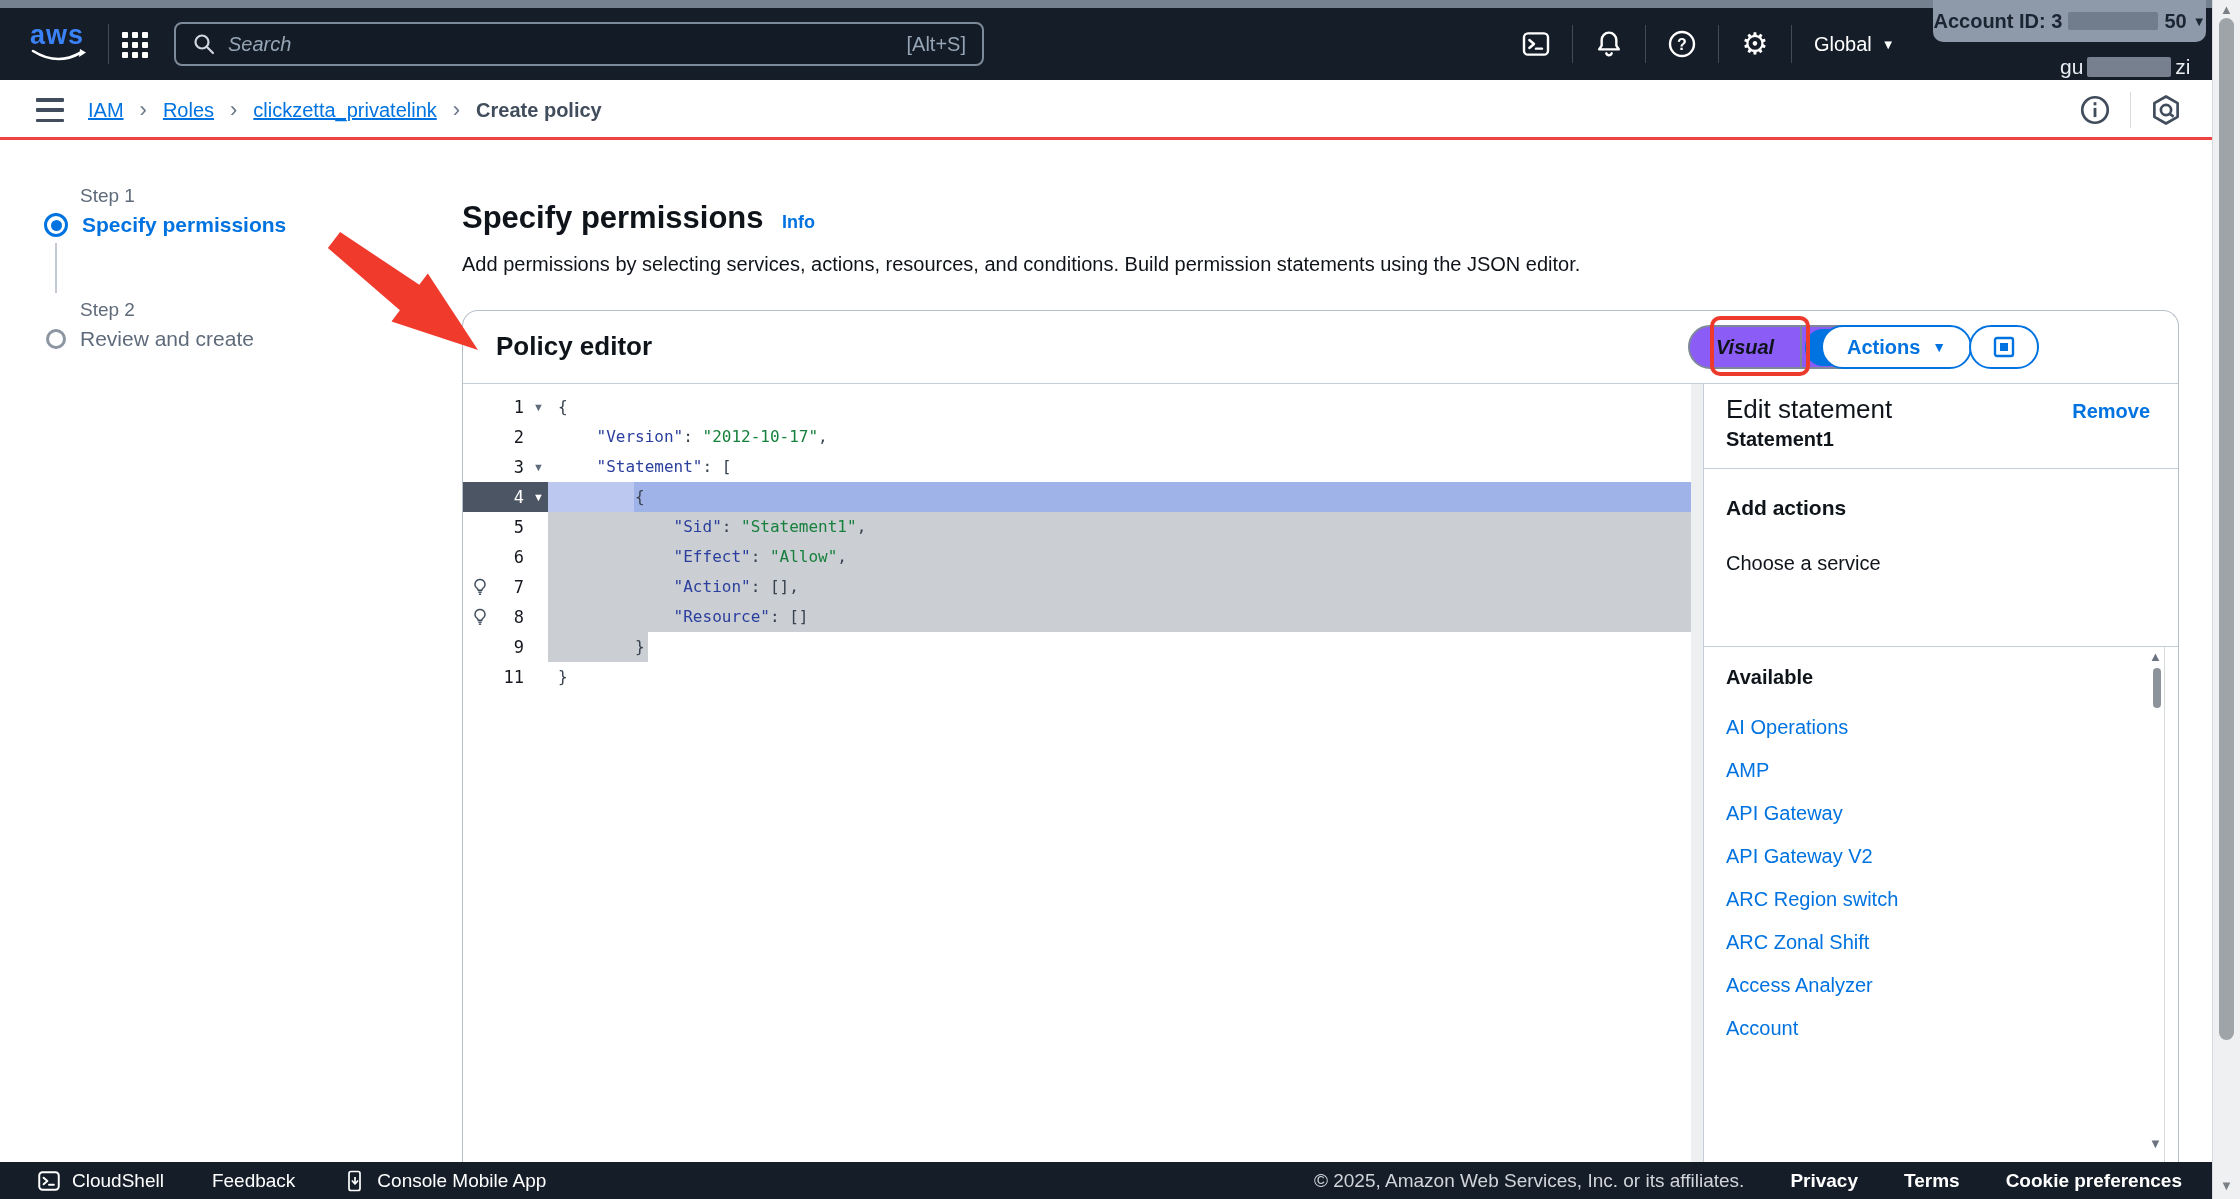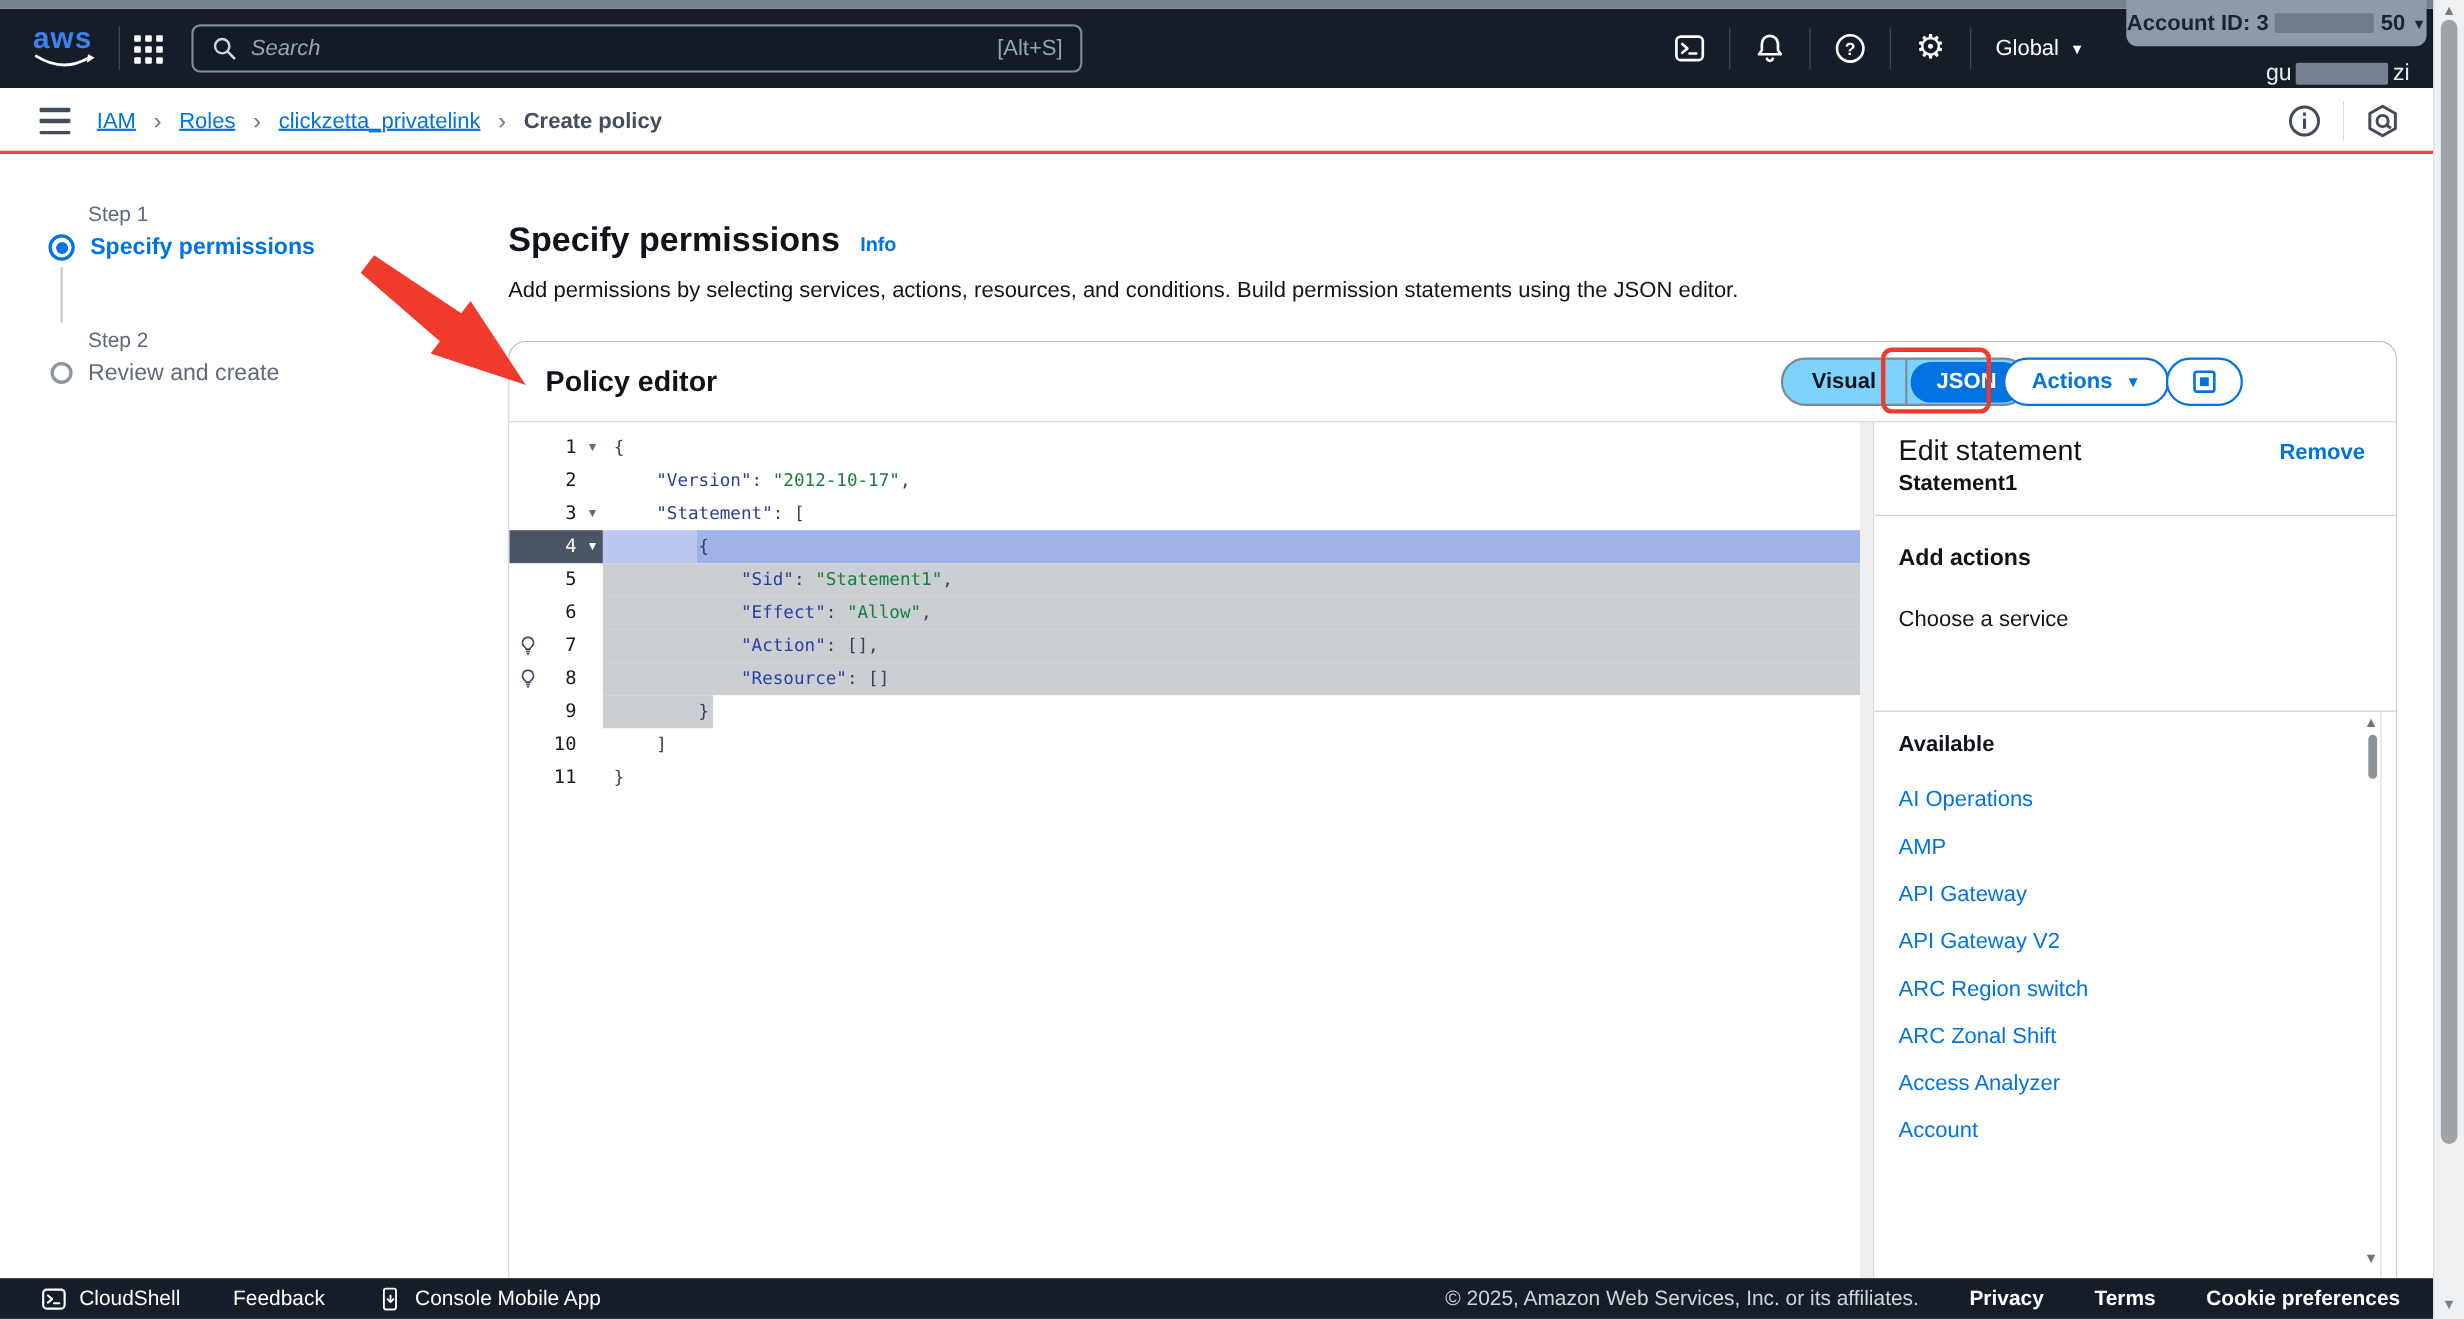--- a/index.html
+++ b/index.html
@@ -64,7 +64,7 @@
   .card { position:absolute; left:462px; top:310px; width:1717px; height:852px; background:#fff; border:1px solid #b6bec9; border-bottom:none; border-radius:16px 16px 0 0; }
   .card-header { position:relative; height:72px; }
   .card-title { position:absolute; left:33px; top:20px; font-size:26px; font-weight:bold; color:#0f141a; }
-  .seg { position:absolute; left:1156px; top:14px; height:44px; display:flex; align-items:center; border:2px solid #7d8998; border-radius:22px; background:#7dd3fc; }
+  .seg { position:absolute; left:1225px; top:14px; height:44px; display:flex; align-items:center; border:2px solid #7d8998; border-radius:22px; background:#8b5cf6;font-style:italic; }
   .seg-visual { padding:0 26px; font-size:20px; font-weight:bold; color:#0f141a; cursor:pointer; }
   .seg-div { width:2px; height:40px; background:#7d8998; }
   .seg-json { margin:0 3px; padding:7px 24px; font-size:20px; font-weight:bold; color:#fff; background:#0073e0; border-radius:18px; cursor:pointer; }

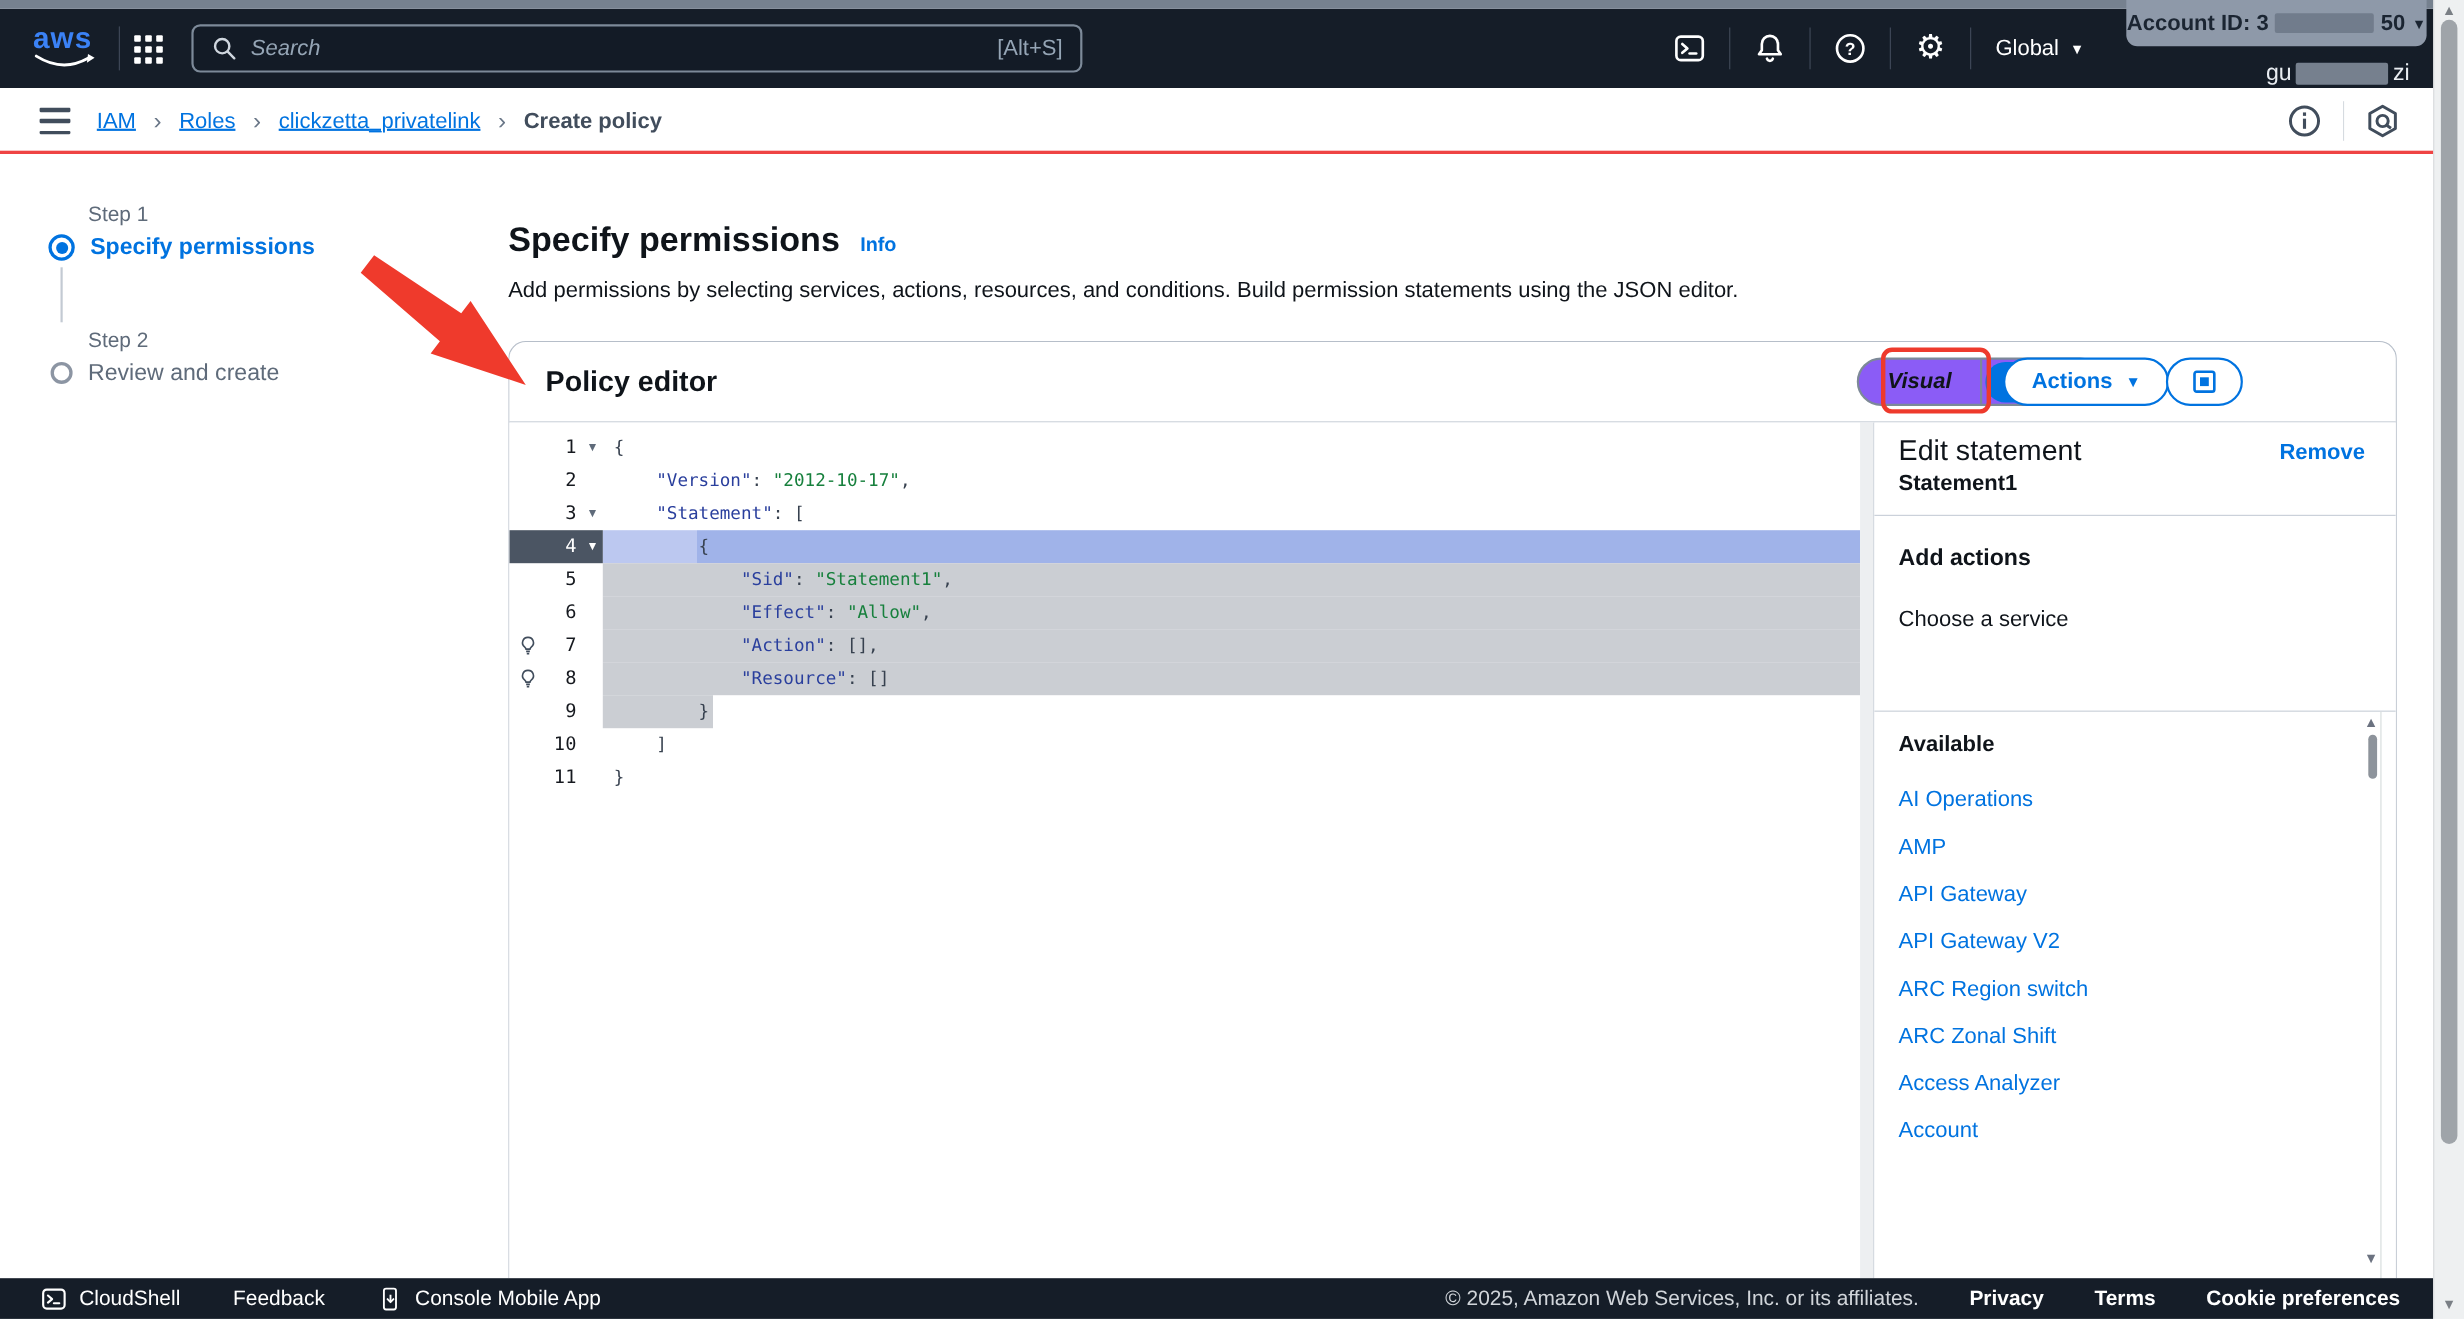--- a/index.html
+++ b/index.html
@@ -367,12 +367,6 @@
               <span class="lnum">9</span>
             </div>
             <div class="code"><span class="tok-p">        }</span></div>
-          </div>
-          <div class="code-row">
-            <div class="gutter">
-              <span class="lnum">10</span>
-            </div>
-            <div class="code"><span class="tok-p">    ]</span></div>
           </div>
           <div class="code-row">
             <div class="gutter">

